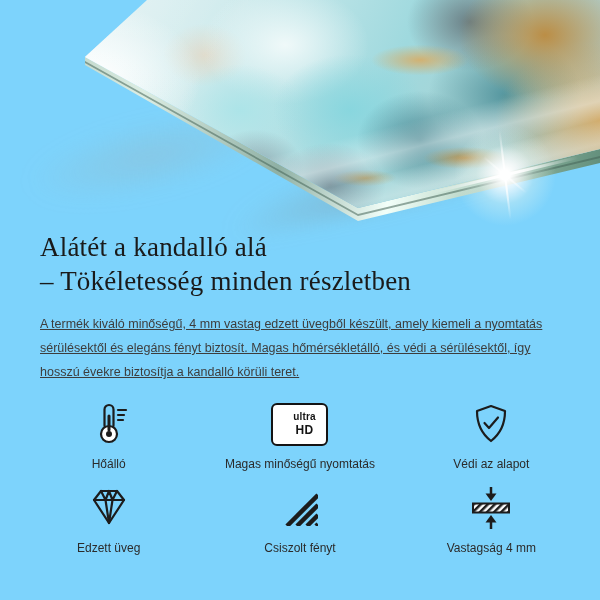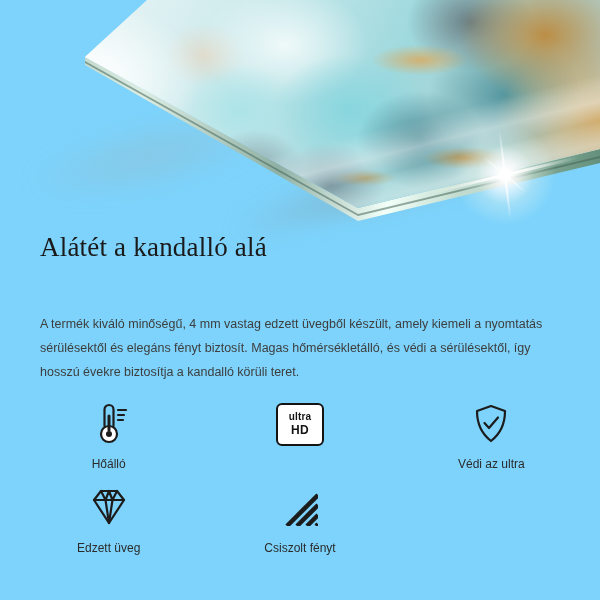--- a/index.html
+++ b/index.html
@@ -94,6 +94,7 @@
 
   <h1 class="title">
     <span>Alátét a kandalló alá</span><br>
+    <span>– Tökéletesség minden részletben</span>
   </h1>
 
   <div class="desc">

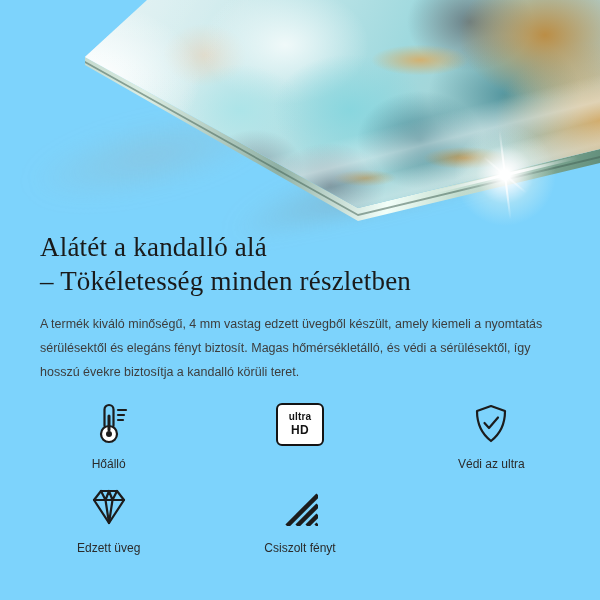--- a/index.html
+++ b/index.html
@@ -56,7 +56,7 @@
   
   .title{position:absolute;left:40px;top:230px;margin:0;font-family:"Liberation Serif",serif;
          font-weight:400;font-size:27px;line-height:34px;color:#1a1a1a;letter-spacing:.2px;}
-  .desc{position:absolute;left:40px;top:312px;font-size:12.5px;line-height:24px;color:#3d3d3d;}
+  .desc{position:absolute;left:40px;top:312px;font-size:12.5px;line-height:24px;color:#3d3d3d;text-decoration:underline;}
   .desc div{white-space:nowrap;}
 
   

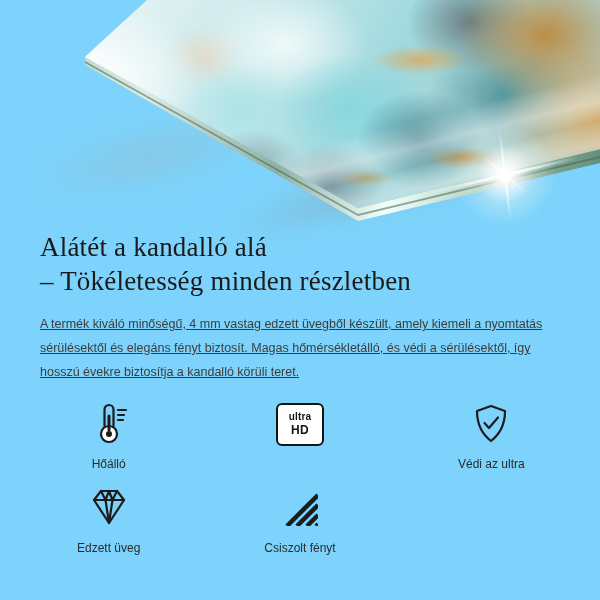--- a/index.html
+++ b/index.html
@@ -68,7 +68,7 @@
   .icon-svg{stroke:#1c1c1c;fill:none;stroke-width:2.2;stroke-linecap:round;stroke-linejoin:round;}
   .uhd-box{width:44px;height:39px;border:2.5px solid #141414;border-radius:6px;
            display:flex;flex-direction:column;align-items:center;justify-content:center;
-           color:#141414;background:#fff;}
+           color:#141414;background:#fff;padding-left:9px;}
   .uhd-top{font-size:10px;font-weight:700;line-height:11px;letter-spacing:.2px;}
   .uhd-bottom{font-size:12px;font-weight:700;line-height:16px;letter-spacing:.3px;}
 </style>

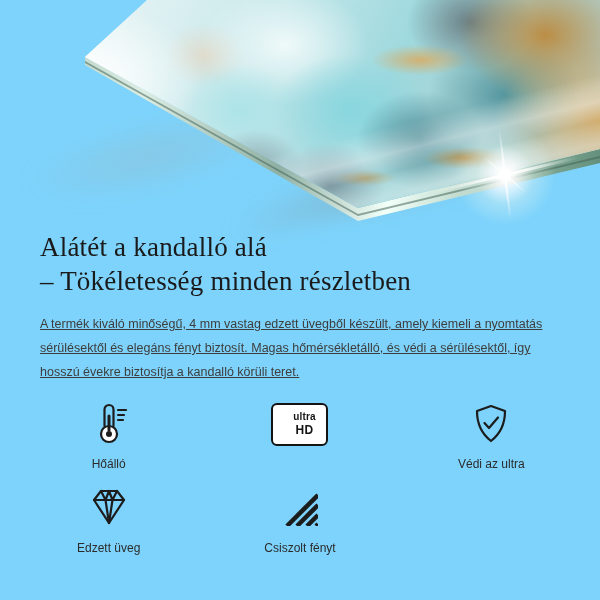--- a/index.html
+++ b/index.html
@@ -127,6 +127,7 @@
           <div class="uhd-bottom">HD</div>
         </div>
       </div>
+      <div class="label">Magas minőségű nyomtatás</div>
     </div>
 
     <div class="feature">

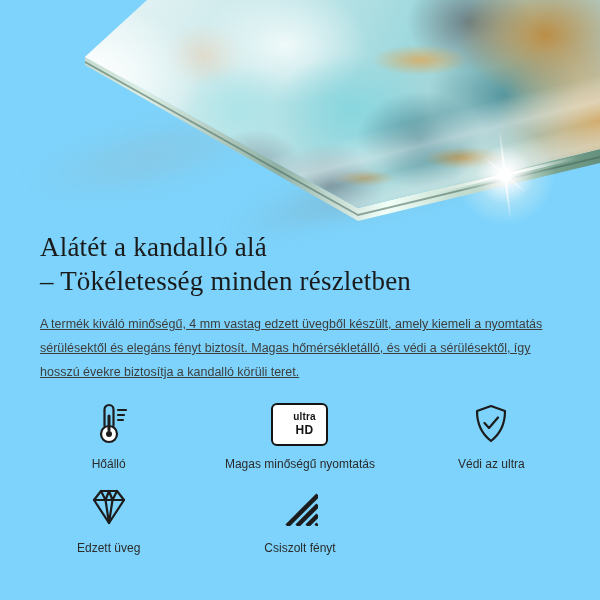--- a/index.html
+++ b/index.html
@@ -137,7 +137,7 @@
           <polyline points="15.5,21 20,26 29,15.5"></polyline>
         </svg>
       </div>
-      <div class="label">Védi az ultra</div>
+      <div class="label">Védi az alapot</div>
     </div>
 
     <div class="feature">

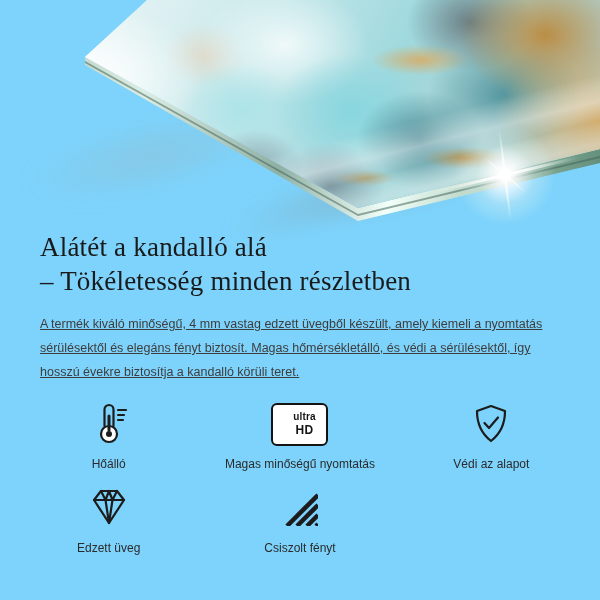--- a/index.html
+++ b/index.html
@@ -171,6 +171,24 @@
       <div class="label">Csiszolt fényt</div>
     </div>
 
+    <div class="feature">
+      <div class="icon-box">
+        <svg width="44" height="44" viewBox="0 0 44 44">
+          <defs>
+            <pattern id="hatchP" patternUnits="userSpaceOnUse" width="5" height="5" patternTransform="rotate(45)">
+              <rect width="5" height="5" fill="#fff"></rect>
+              <rect width="2.5" height="5" fill="#1c1c1c"></rect>
+            </pattern>
+          </defs>
+          <line x1="22" y1="1" x2="22" y2="8" stroke="#1c1c1c" stroke-width="2.5"></line>
+          <polygon points="16.5,7.5 27.5,7.5 22,15" fill="#1c1c1c"></polygon>
+          <rect x="4" y="17.5" width="36" height="9" fill="url(#hatchP)" stroke="#1c1c1c" stroke-width="2"></rect>
+          <polygon points="16.5,36.5 27.5,36.5 22,29" fill="#1c1c1c"></polygon>
+          <line x1="22" y1="36" x2="22" y2="43" stroke="#1c1c1c" stroke-width="2.5"></line>
+        </svg>
+      </div>
+      <div class="label">Vastagság 4 mm</div>
+    </div>
 
   </div>
 </div>

